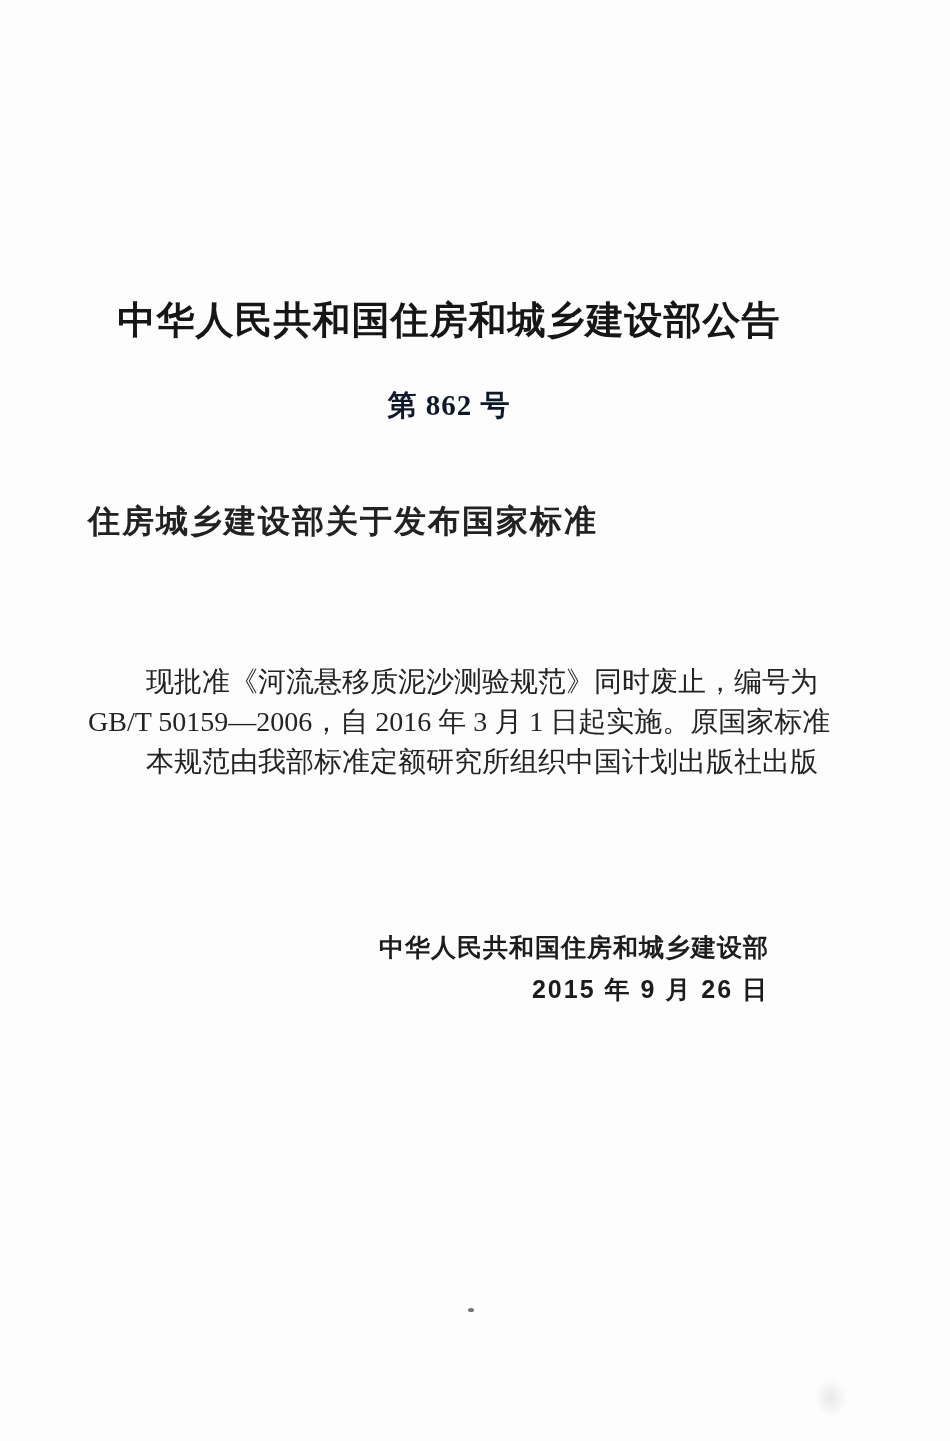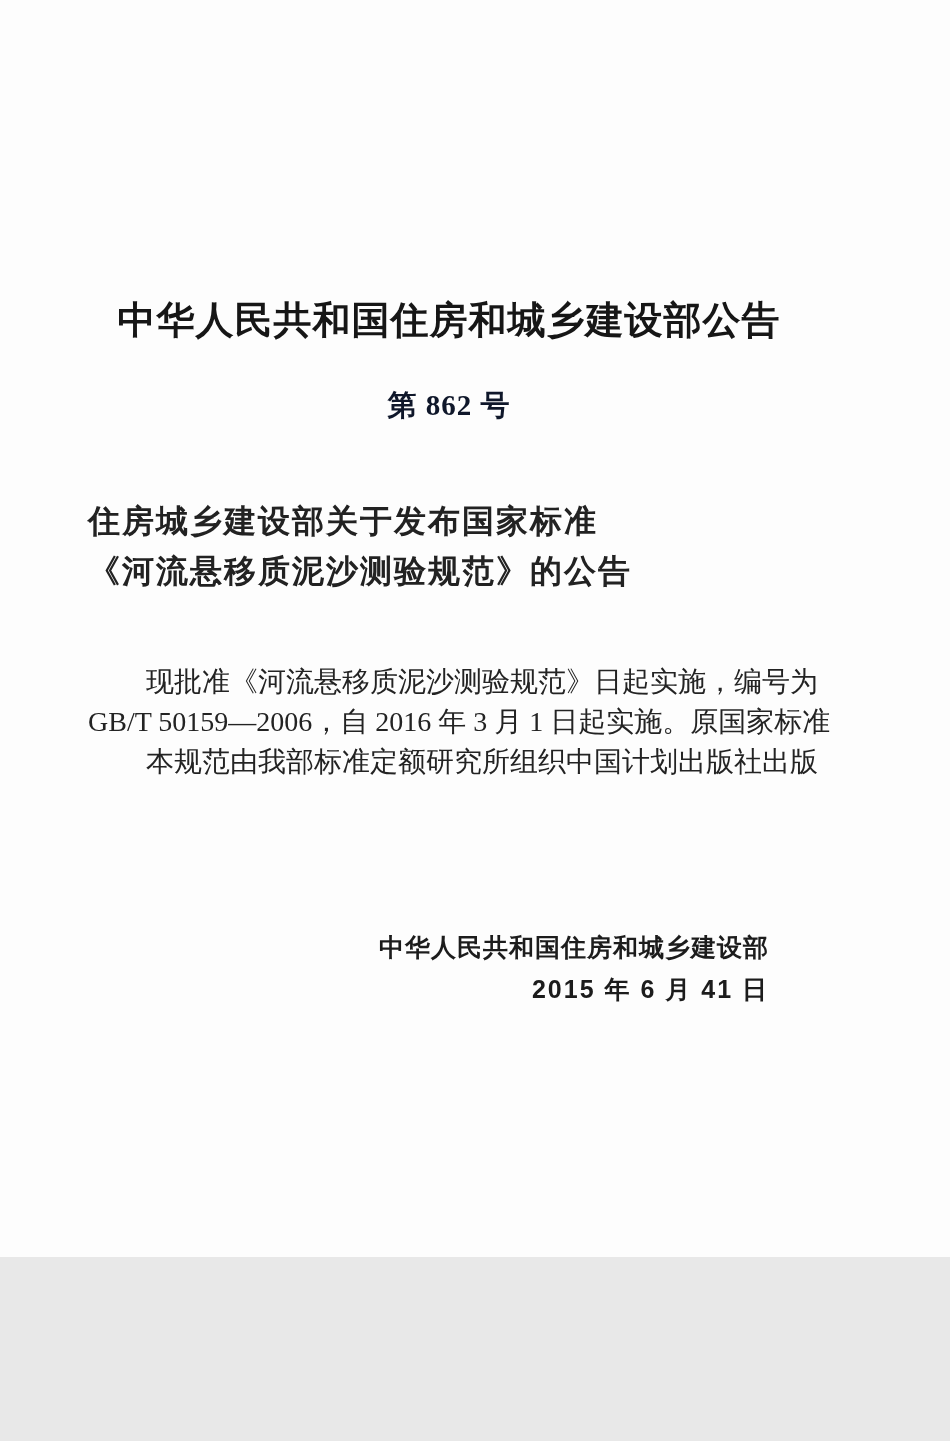--- a/index.html
+++ b/index.html
@@ -10,7 +10,7 @@
   .page {
     position: relative;
     width: 950px;
-    height: 1257px;
+    height: 1441px;
     margin: 0 auto;
     background: #fdfdfd;
     color: #1b1b1b;

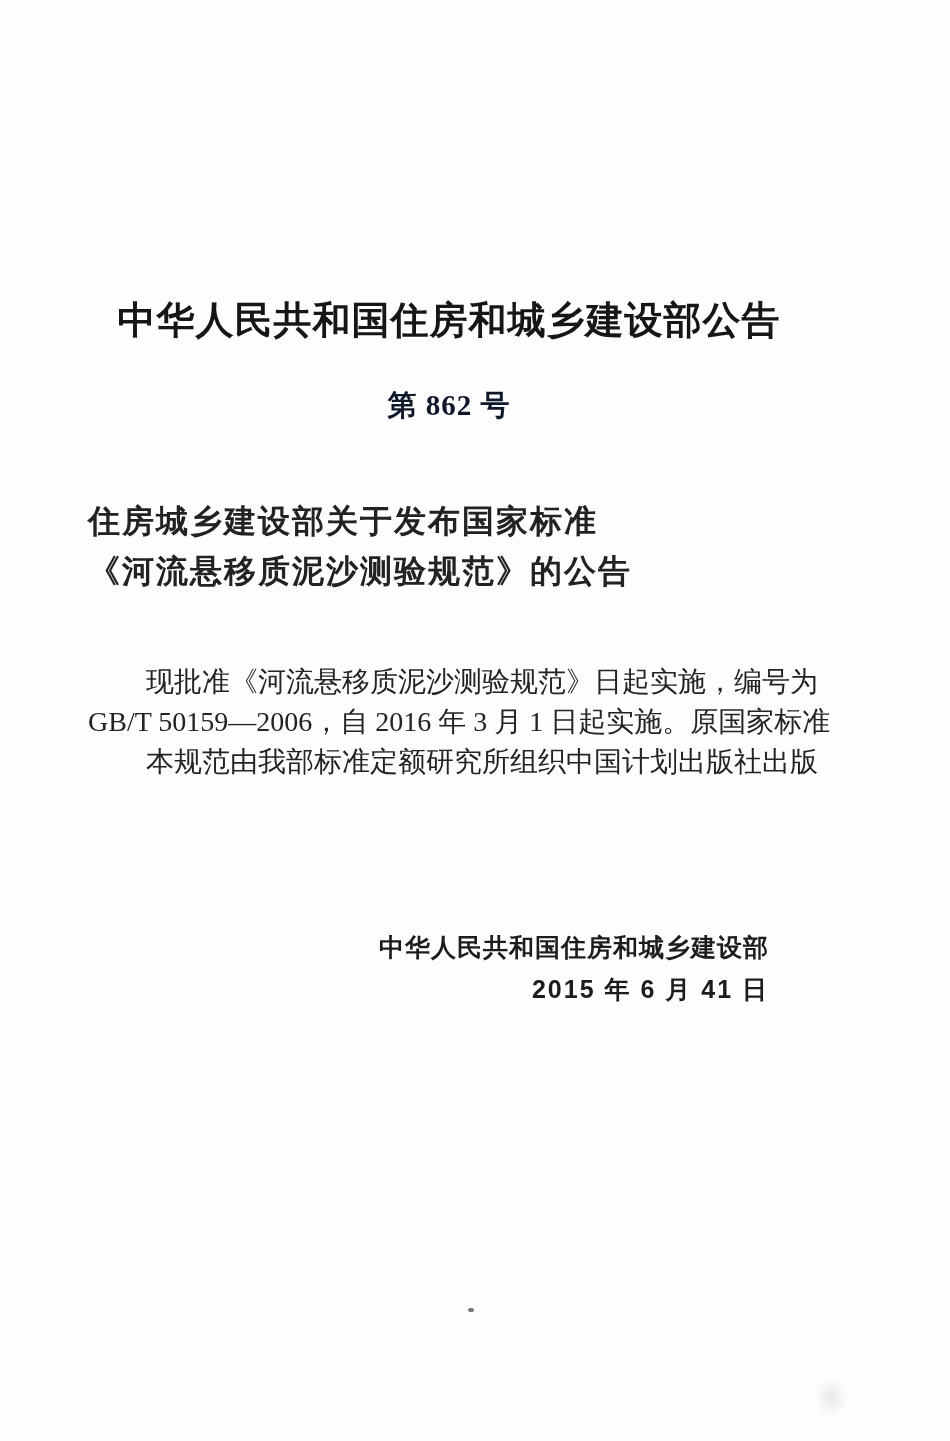--- a/index.html
+++ b/index.html
@@ -134,7 +134,6 @@
 
     <h2 class="subtitle">
       <div>住房城乡建设部关于发布国家标准</div>
-      <div>《河流悬移质泥沙测验规范》的公告</div>
     </h2>
 
     <div class="body-text">

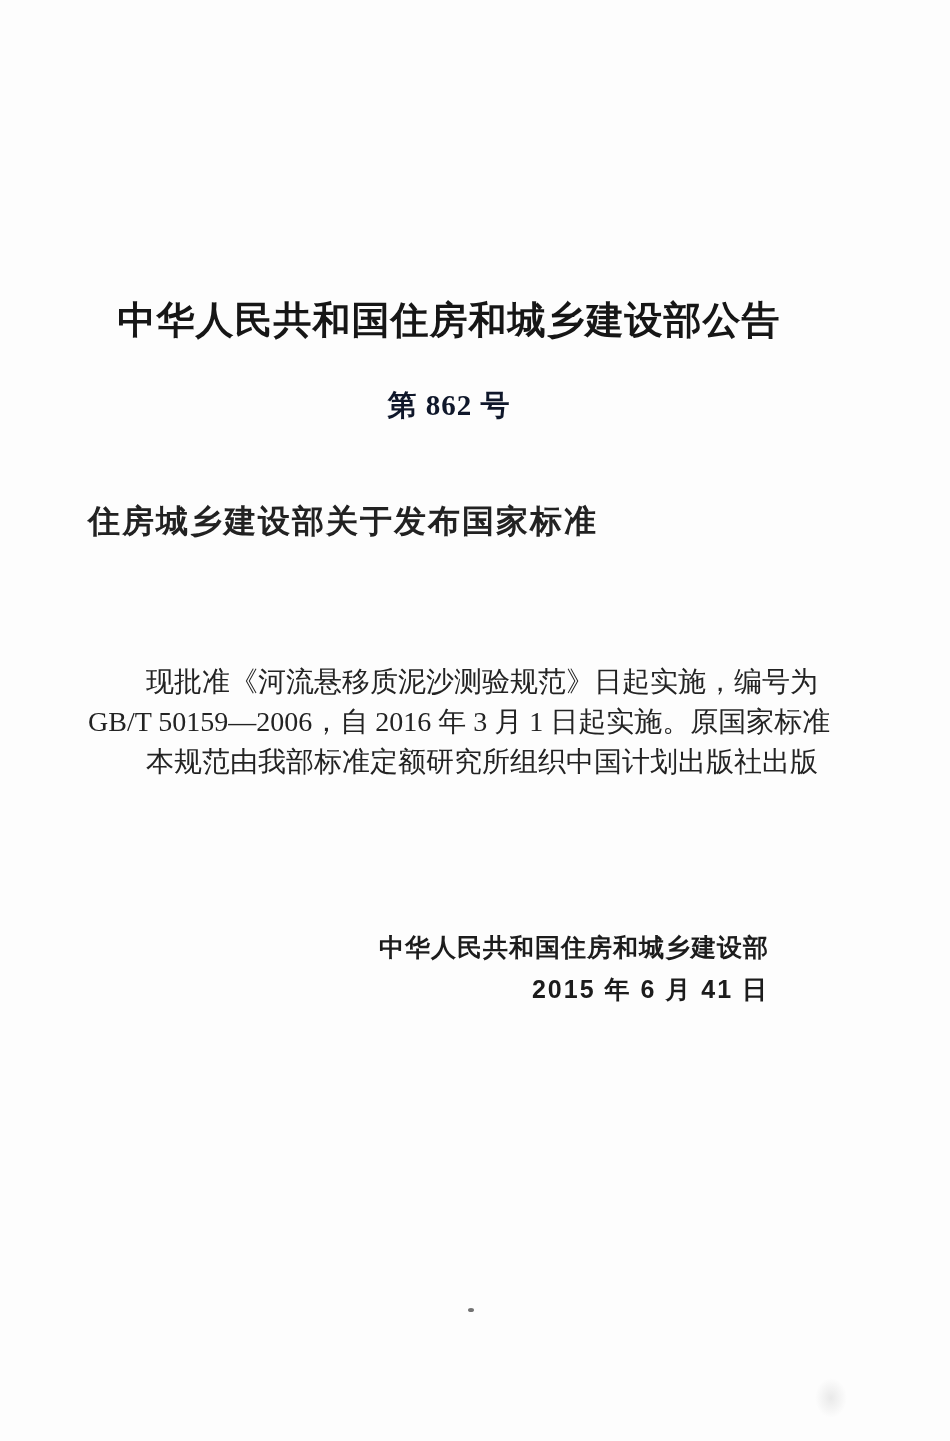--- a/index.html
+++ b/index.html
@@ -137,7 +137,7 @@
     </h2>
 
     <div class="body-text">
-      <div class="line indent">现批准《河流悬移质泥沙测验规范》日起实施，编号为</div>
+      <div class="line indent">现批准《河流悬移质泥沙测验规范》同时废止，编号为</div>
       <div class="line">GB/T 50159—2006，自 2016 年 3 月 1 日起实施。原国家标准</div>
       <div class="line indent">本规范由我部标准定额研究所组织中国计划出版社出版</div>
     </div>

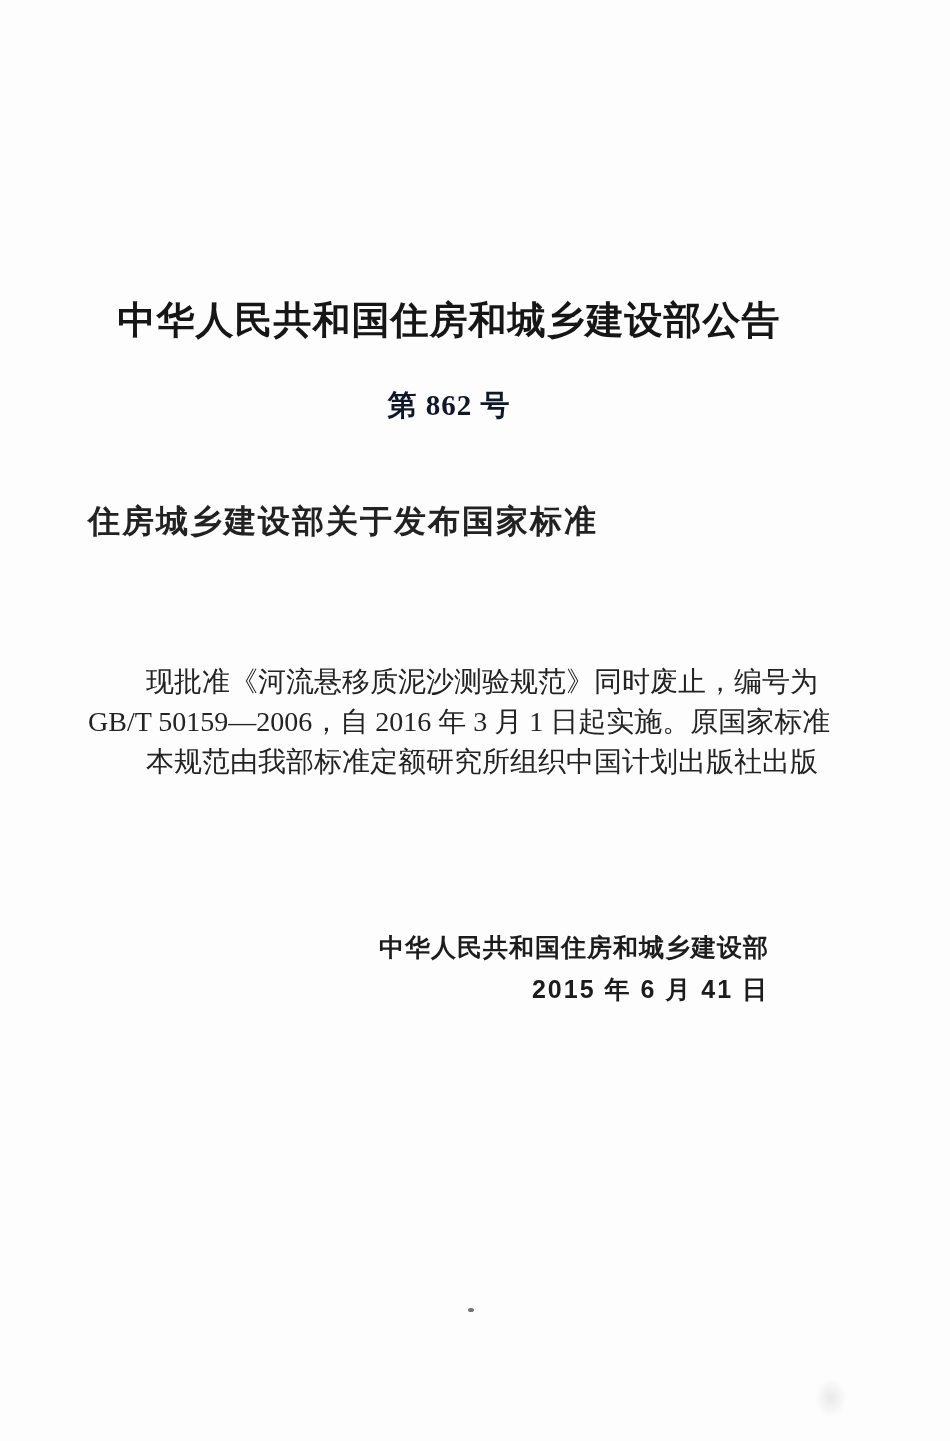--- a/index.html
+++ b/index.html
@@ -144,7 +144,7 @@
 
     <div class="sign-block">
       <div class="signer">中华人民共和国住房和城乡建设部</div>
-      <div class="sign-date">2015 年 6 月 41 日</div>
+      <div class="sign-date">2015 年 9 月 26 日</div>
     </div>
 
   </div>

